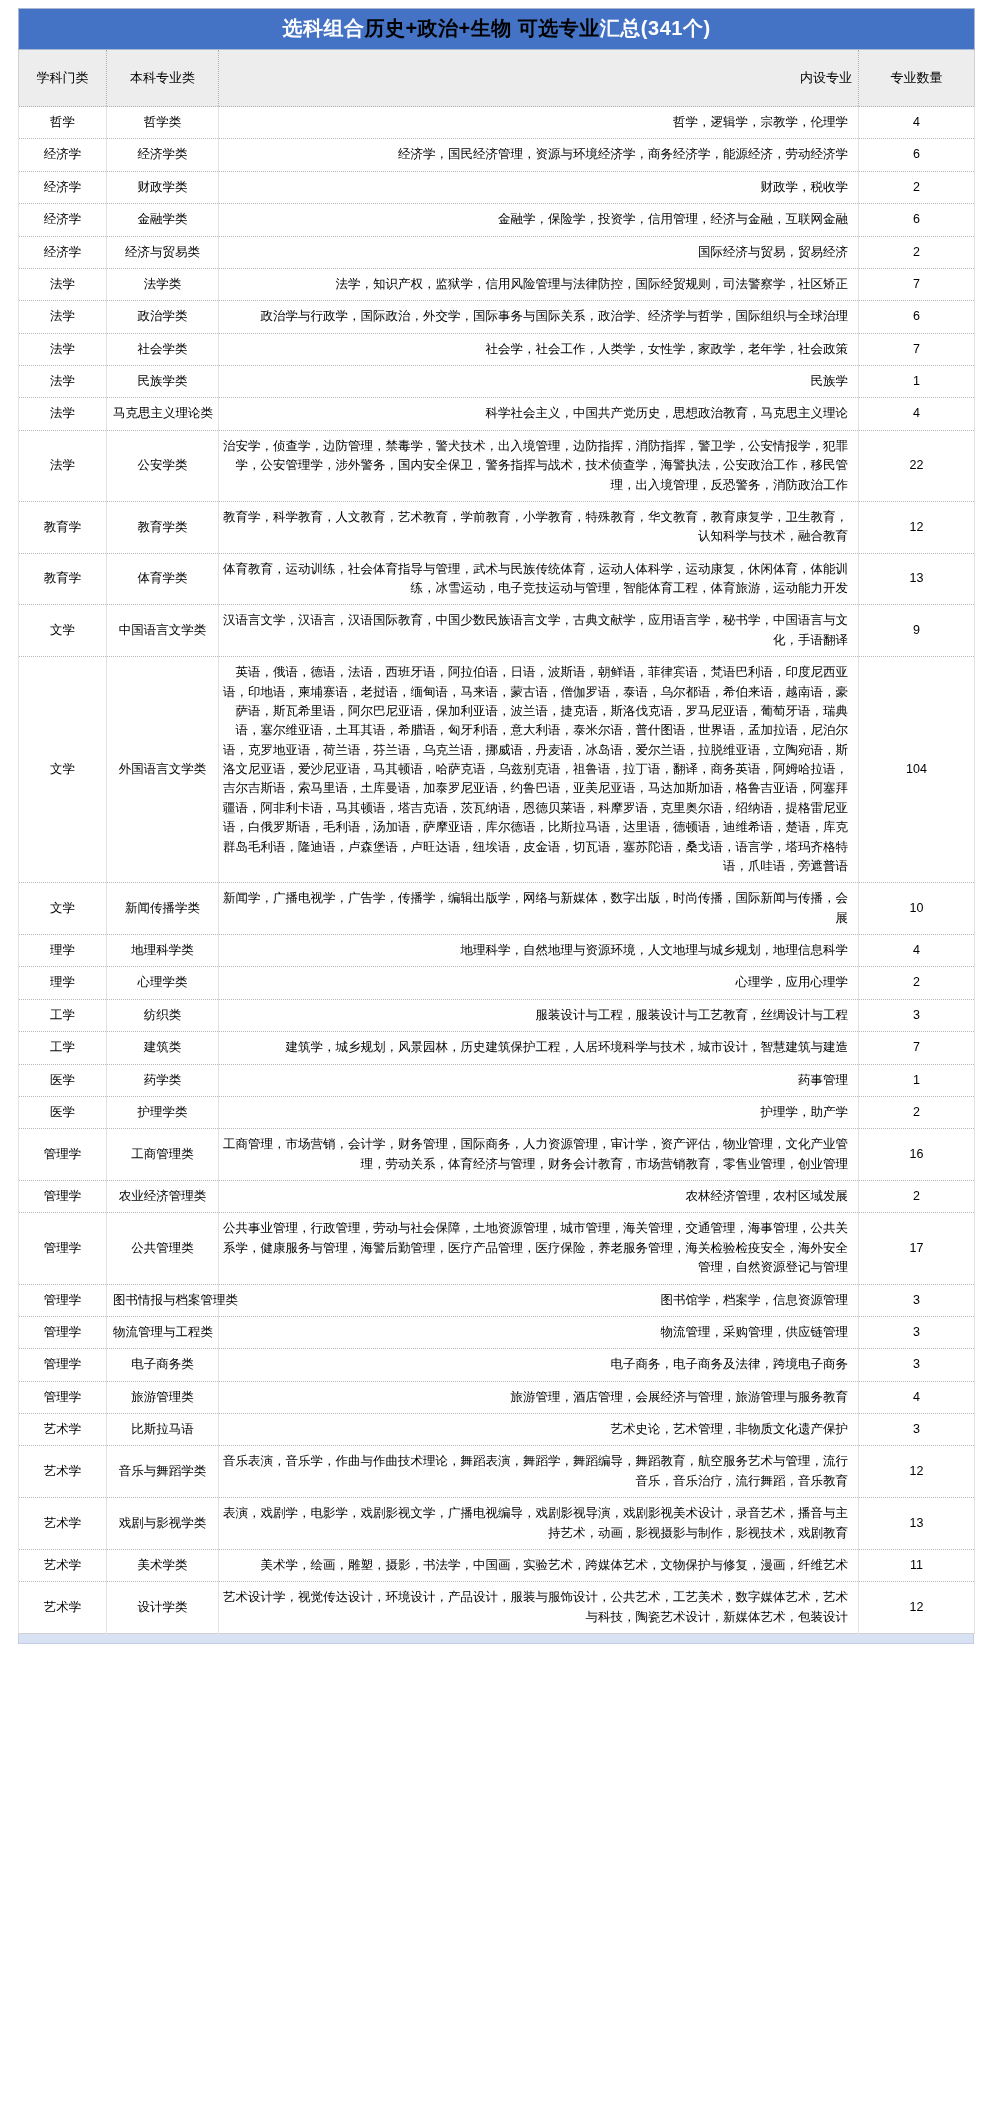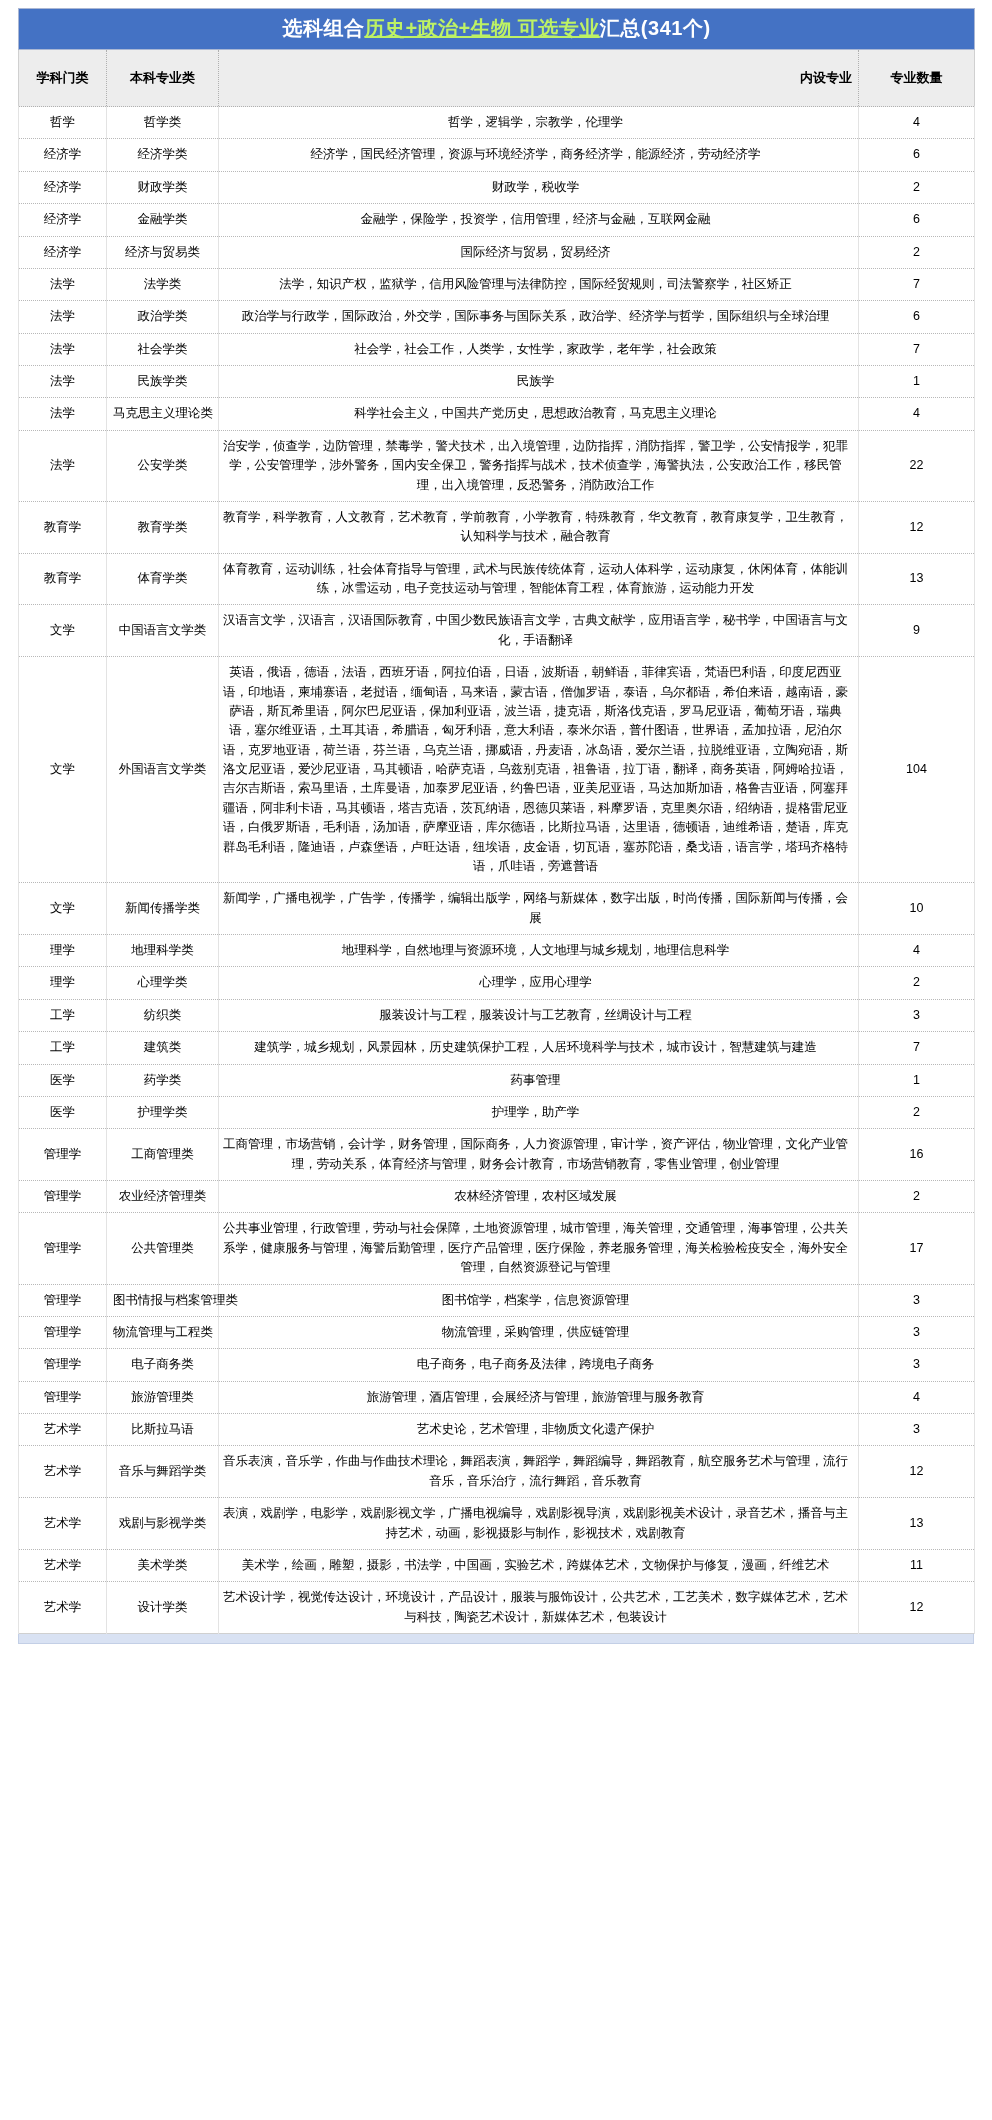--- a/index.html
+++ b/index.html
@@ -43,7 +43,7 @@
     border: 1px solid #aab7d4;
     height: 34px;
   }
-  .t-accent { color: #bef264; text-decoration: underline; }
+  .t-accent { color: #000000; }
 
   
   tr.head-row td {

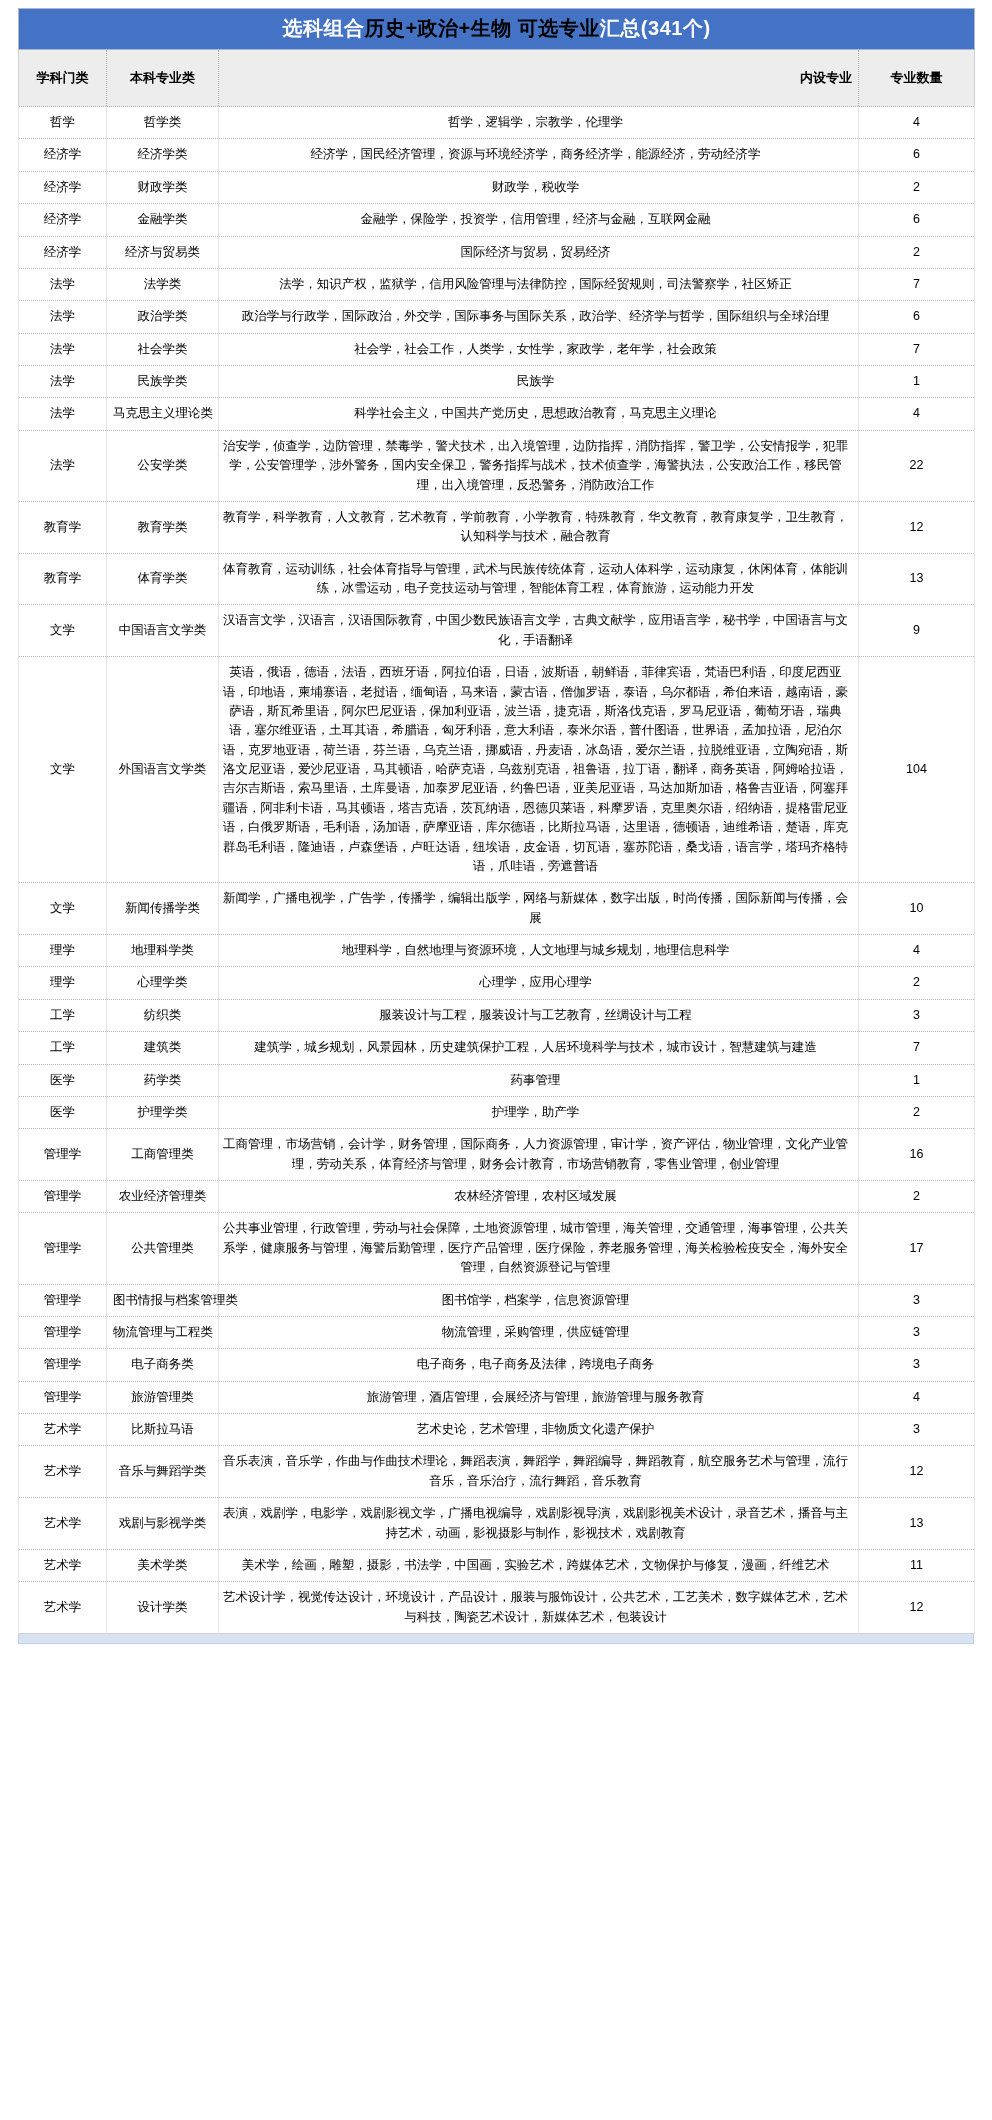--- a/index.html
+++ b/index.html
@@ -48,7 +48,7 @@
   
   tr.head-row td {
     background: #EDEDED;
-    font-weight: bold;
+    font-weight: normal;
     font-size: 13px;
     text-align: center;
     height: 40px;

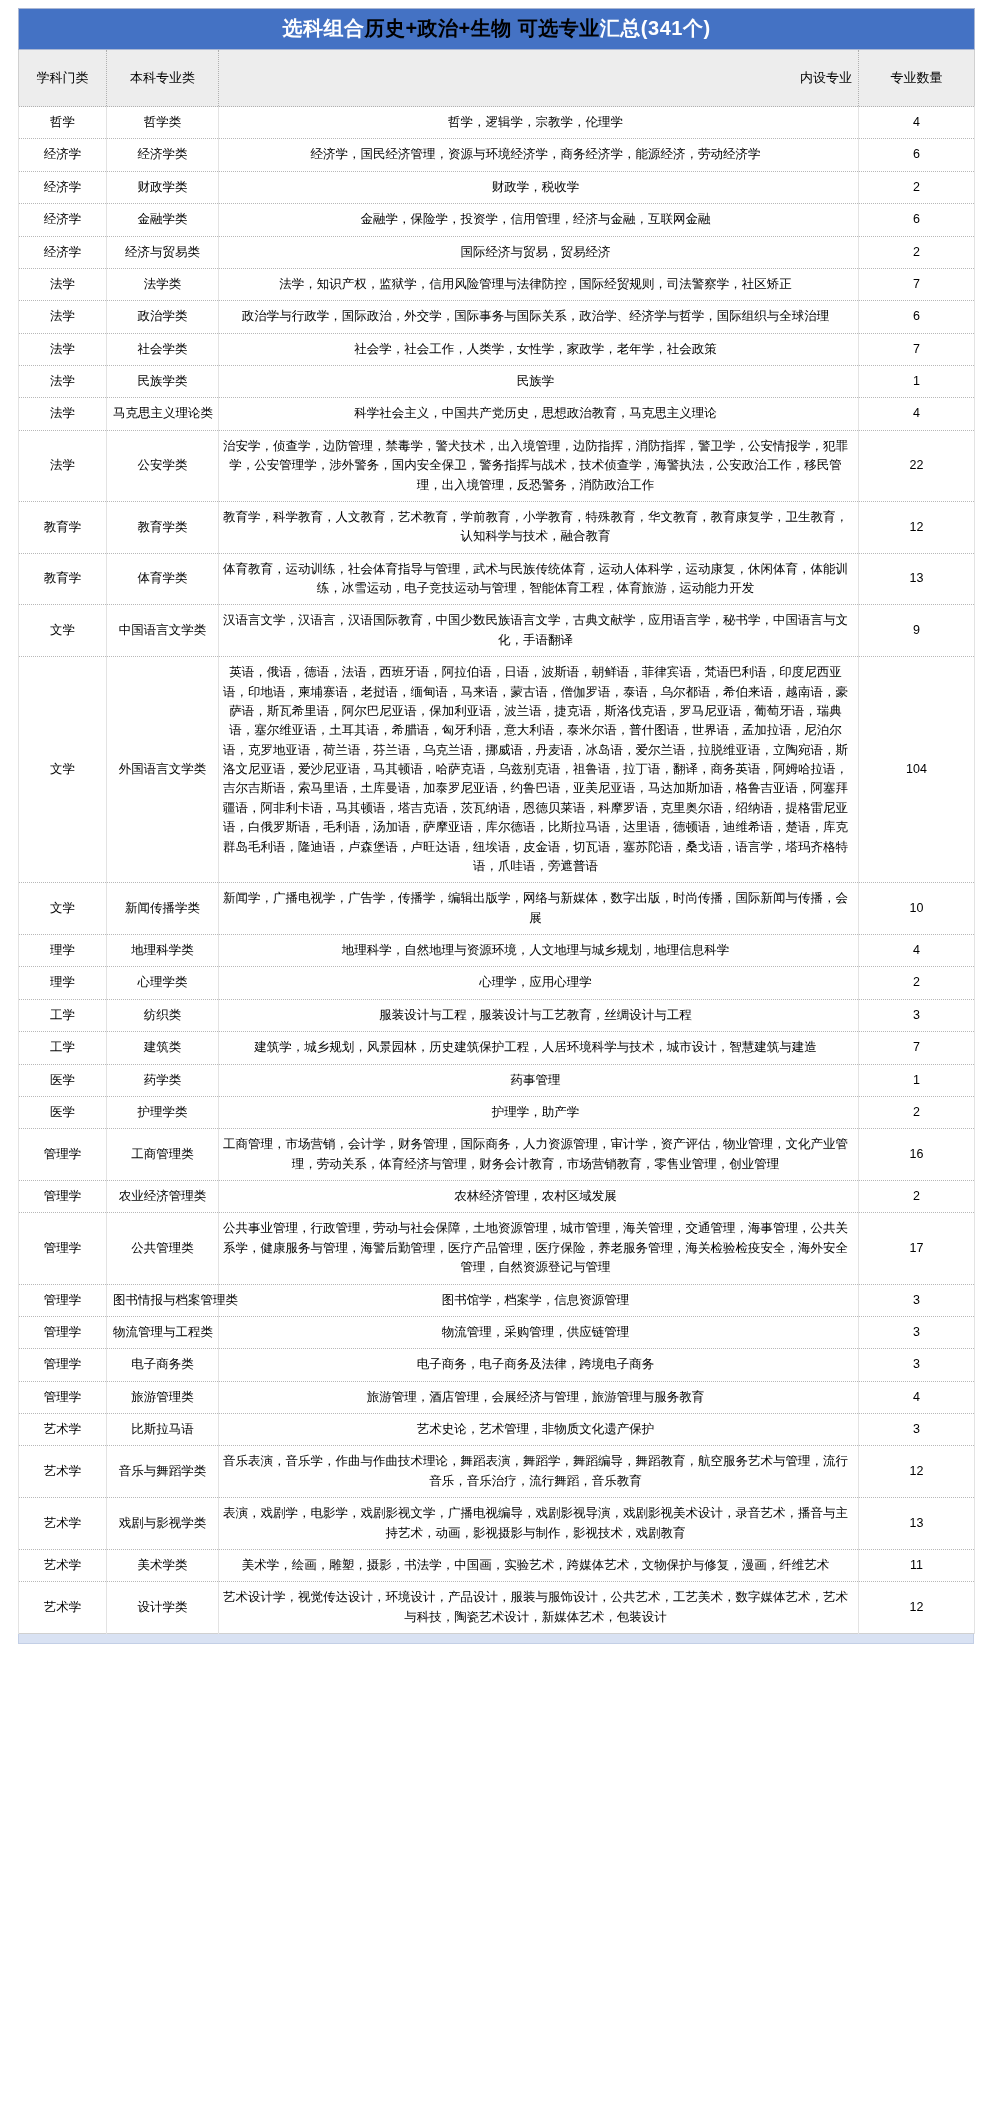--- a/index.html
+++ b/index.html
@@ -77,7 +77,7 @@
     white-space: nowrap;
   }
   tbody tr td.list {
-    text-align: center;
+    text-align: right;
     padding-left: 4px;
     padding-right: 10px;
     word-break: break-all;

